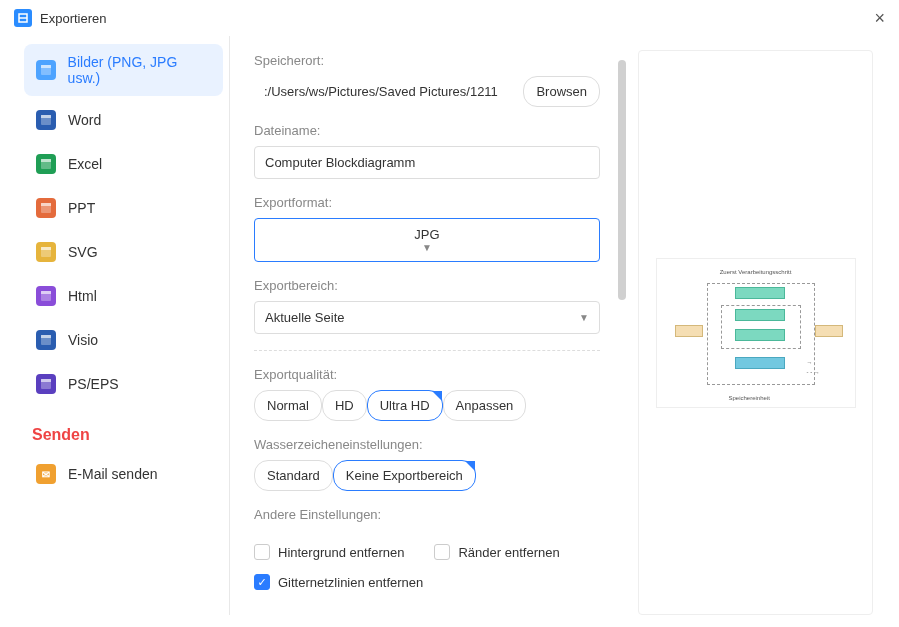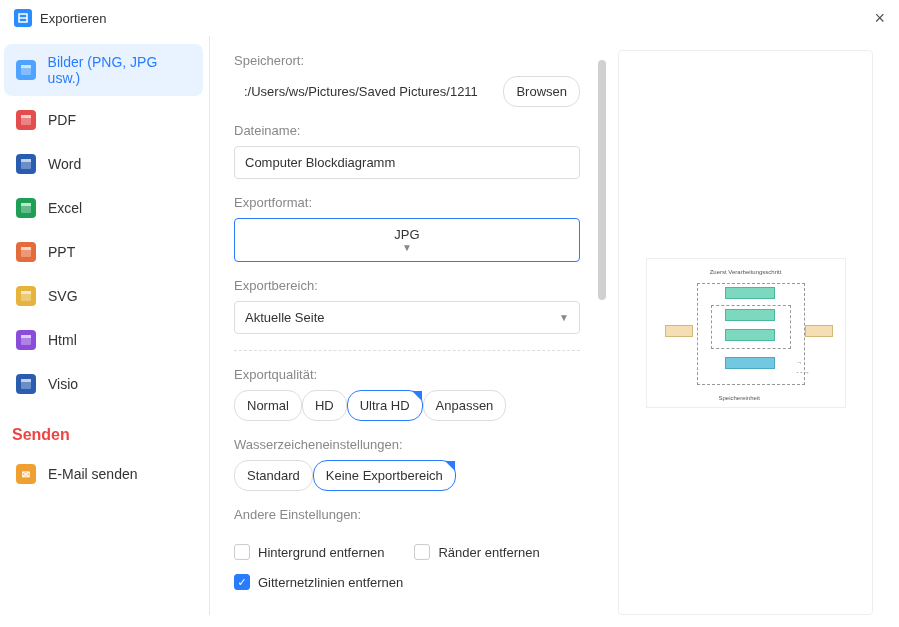--- a/index.html
+++ b/index.html
@@ -10,7 +10,7 @@
 .titlebar .title { font-size: 13px; color: #333; }
 .titlebar .close { margin-left: auto; cursor: pointer; color: #555; font-size: 18px; line-height: 1; }
 
-.content { display: flex; height: 591px; padding: 0 12px 12px 4px; justify-content: flex-end; }
+.content { display: flex; height: 591px; padding: 0 12px 12px 24px; justify-content: flex-end; }
 
 .sidebar { width: 206px; padding: 8px 6px 0 0; border-right: 1px solid #e8e8e8; display: flex; flex-direction: column; }
 .side-item { display: flex; align-items: center; padding: 10px 12px; border-radius: 8px; cursor: pointer; margin-bottom: 4px; font-size: 14px; color: #333; }

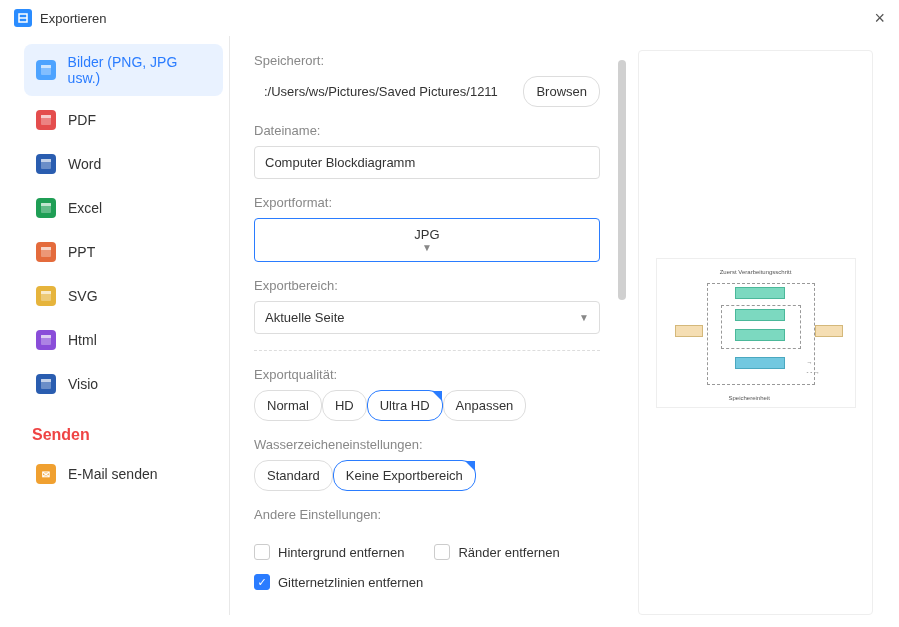--- a/index.html
+++ b/index.html
@@ -77,15 +77,6 @@
             </svg>
           </div>
           <span>Bilder (PNG, JPG usw.)</span>
-        </div>
-        <div class="side-item">
-          <div class="icon" style="background: rgb(228, 77, 77);">
-            <svg width="12" height="12" viewBox="0 0 12 12">
-              <rect x="1" y="1" width="10" height="10" rx="1" fill="rgba(255,255,255,0.3)"></rect>
-              <rect x="1" y="1" width="10" height="3" fill="rgba(255,255,255,0.6)"></rect>
-            </svg>
-          </div>
-          <span>PDF</span>
         </div>
         <div class="side-item">
           <div class="icon" style="background: rgb(42, 93, 176);">

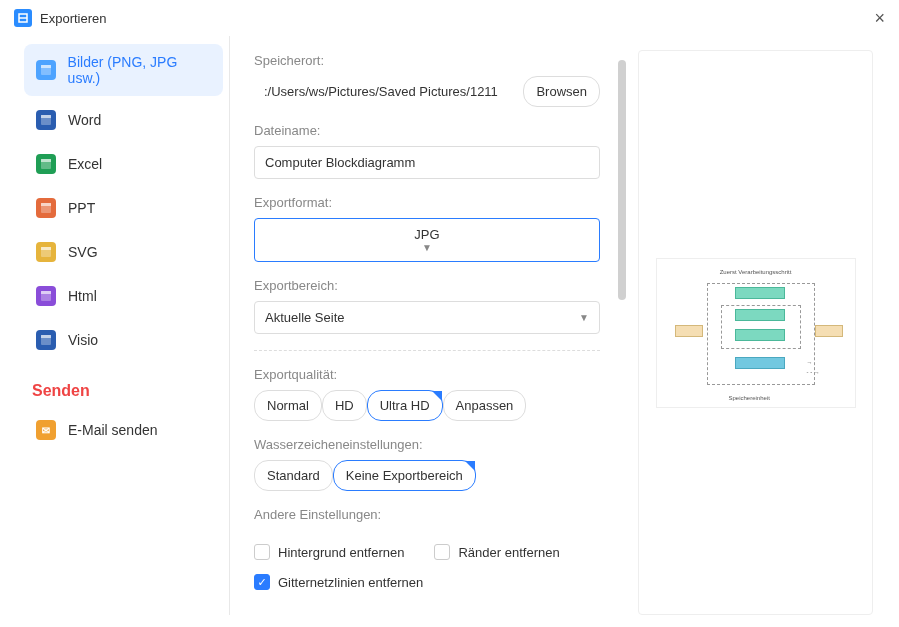--- a/index.html
+++ b/index.html
@@ -131,6 +131,15 @@
             </svg>
           </div>
           <span>Visio</span>
+        </div>
+        <div class="side-item">
+          <div class="icon" style="background: rgb(90, 63, 191);">
+            <svg width="12" height="12" viewBox="0 0 12 12">
+              <rect x="1" y="1" width="10" height="10" rx="1" fill="rgba(255,255,255,0.3)"></rect>
+              <rect x="1" y="1" width="10" height="3" fill="rgba(255,255,255,0.6)"></rect>
+            </svg>
+          </div>
+          <span>PS/EPS</span>
         </div>
       </div>
     <div class="sidebar-heading">Senden</div>

